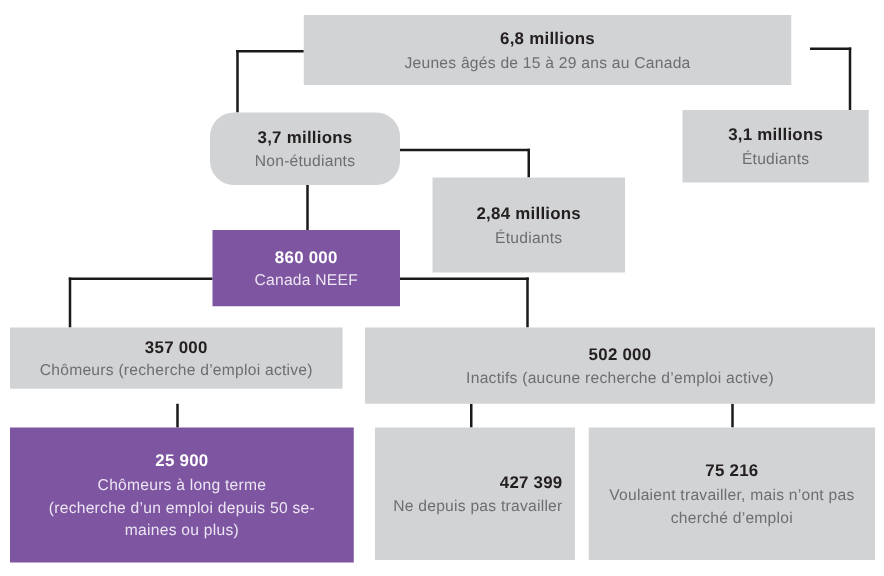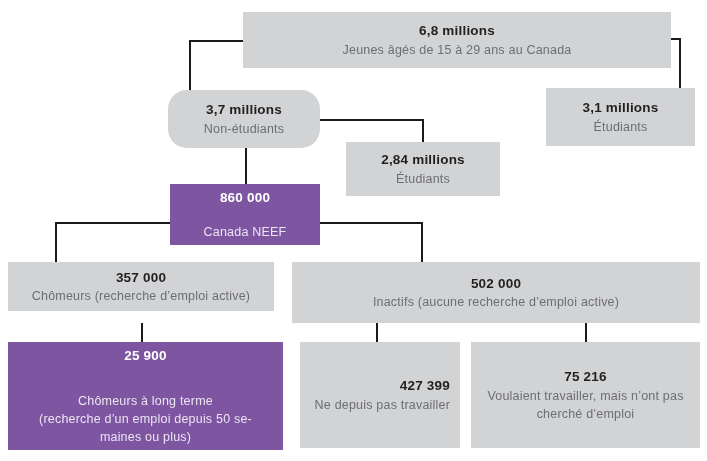--- a/index.html
+++ b/index.html
@@ -18,7 +18,7 @@
   .line{position:absolute;background:#1a1a1a;}
 
   
-  #n-total       {left:243px;top:12px; width:428px;height:56px;}
+  #n-total       {left:243px;top:12px; width:390px;height:56px;}
   #n-nonstudents {left:168px;top:90px; width:152px;height:58px;border-radius:19px;}
   #n-students    {left:546px;top:88px; width:149px;height:58px;}
   #n-employed    {left:346px;top:142px;width:154px;height:54px;}

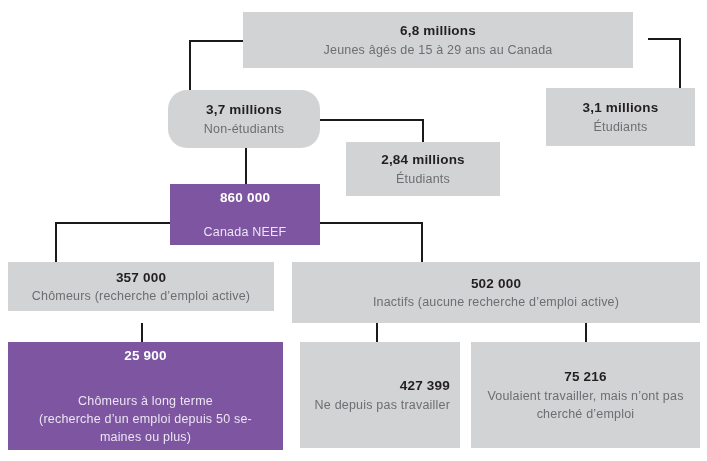--- a/index.html
+++ b/index.html
@@ -21,7 +21,7 @@
   #n-total       {left:243px;top:12px; width:390px;height:56px;}
   #n-nonstudents {left:168px;top:90px; width:152px;height:58px;border-radius:19px;}
   #n-students    {left:546px;top:88px; width:149px;height:58px;}
-  #n-employed    {left:346px;top:142px;width:154px;height:54px;}
+  #n-employed    {left:346px;top:142px;width:154px;height:76px;}
   #n-neet        {left:170px;top:184px;width:150px;height:61px;}
   #n-unemployed  {left:8px;  top:262px;width:266px;height:49px;}
   #n-inactive    {left:292px;top:262px;width:408px;height:61px;}

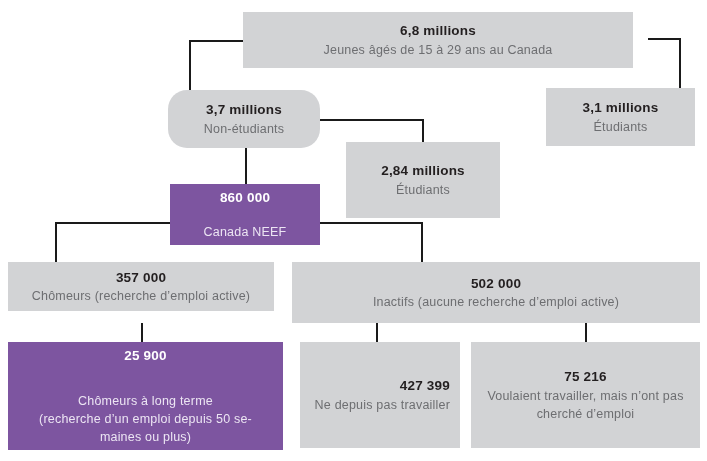--- a/index.html
+++ b/index.html
@@ -12,7 +12,7 @@
   .gray{background:#d2d3d5;}
   .gray .num{color:#231f20;}
   .gray .lbl{color:#6d6e71;}
-  .purple{background:#7d55a0;justify-content:space-between;}
+  .purple{background:#7d55a0;}
   .purple .num{color:#ffffff;}
   .purple .lbl{color:#ece5f3;}
   .line{position:absolute;background:#1a1a1a;}

